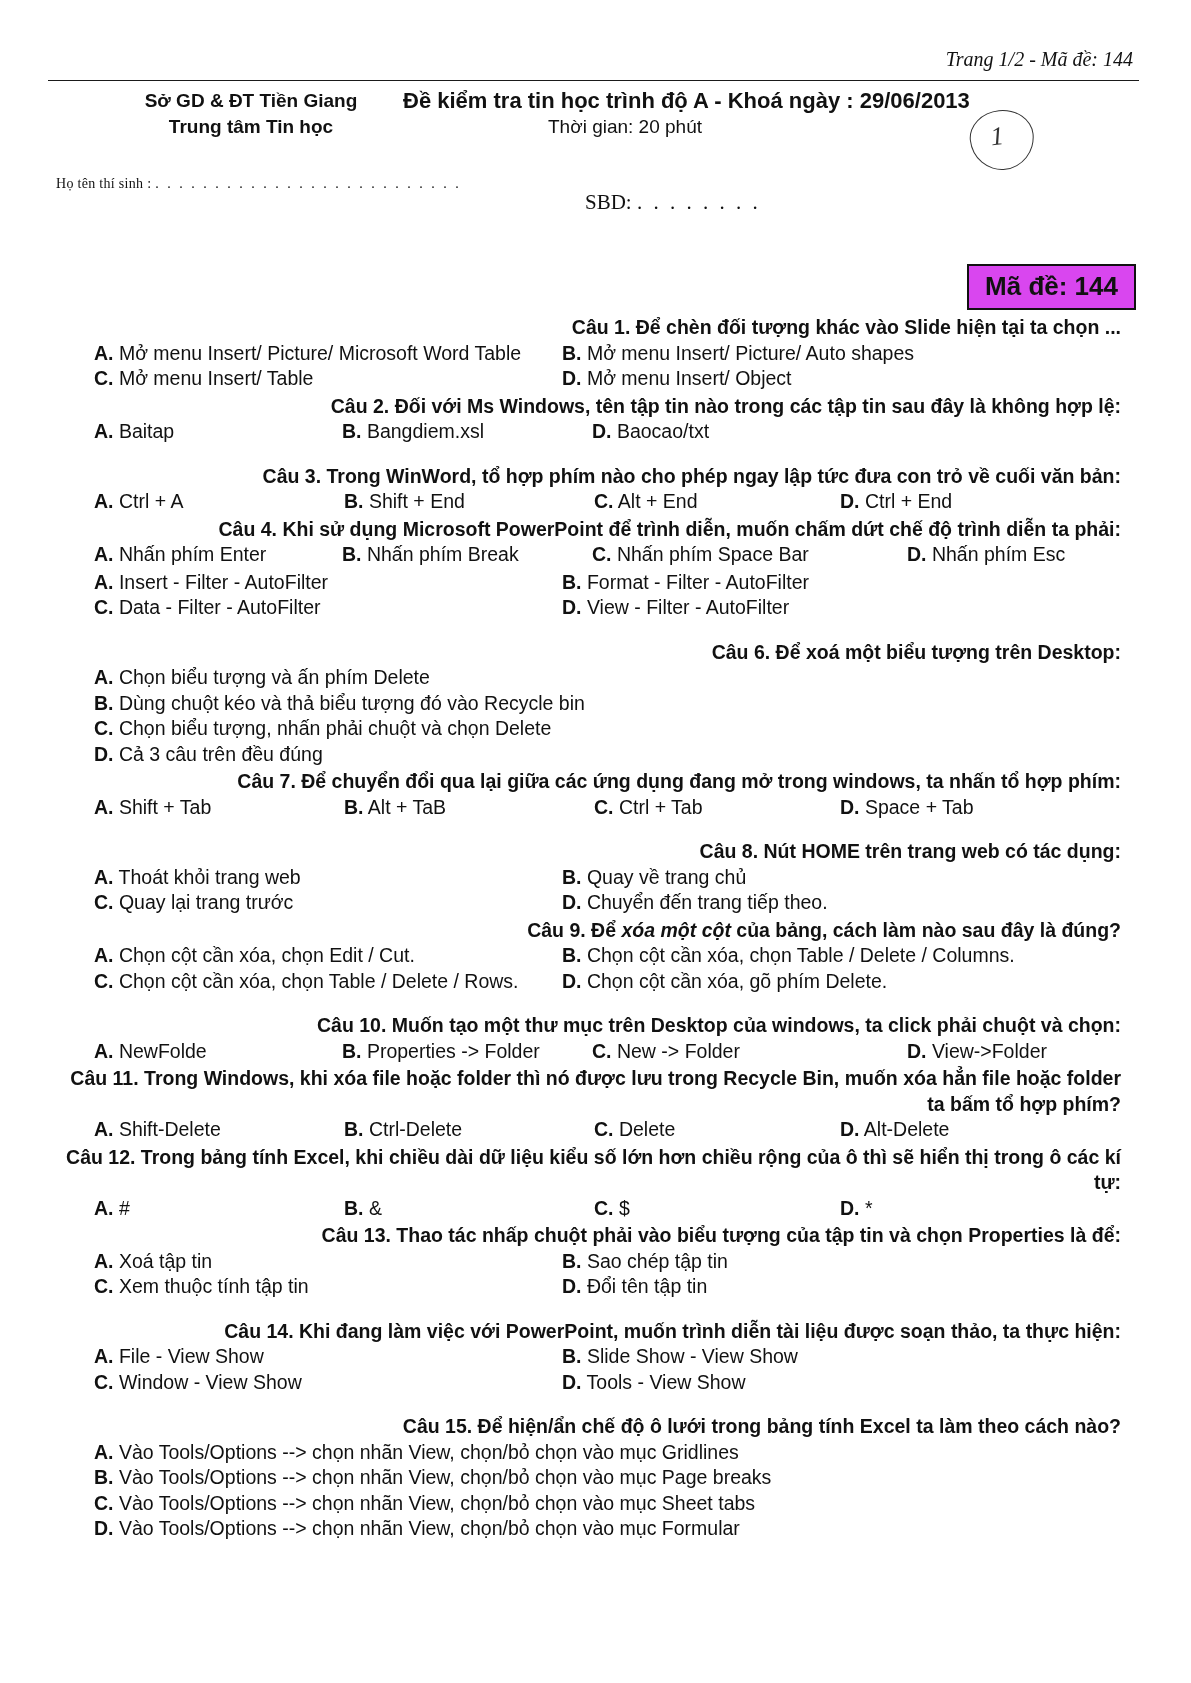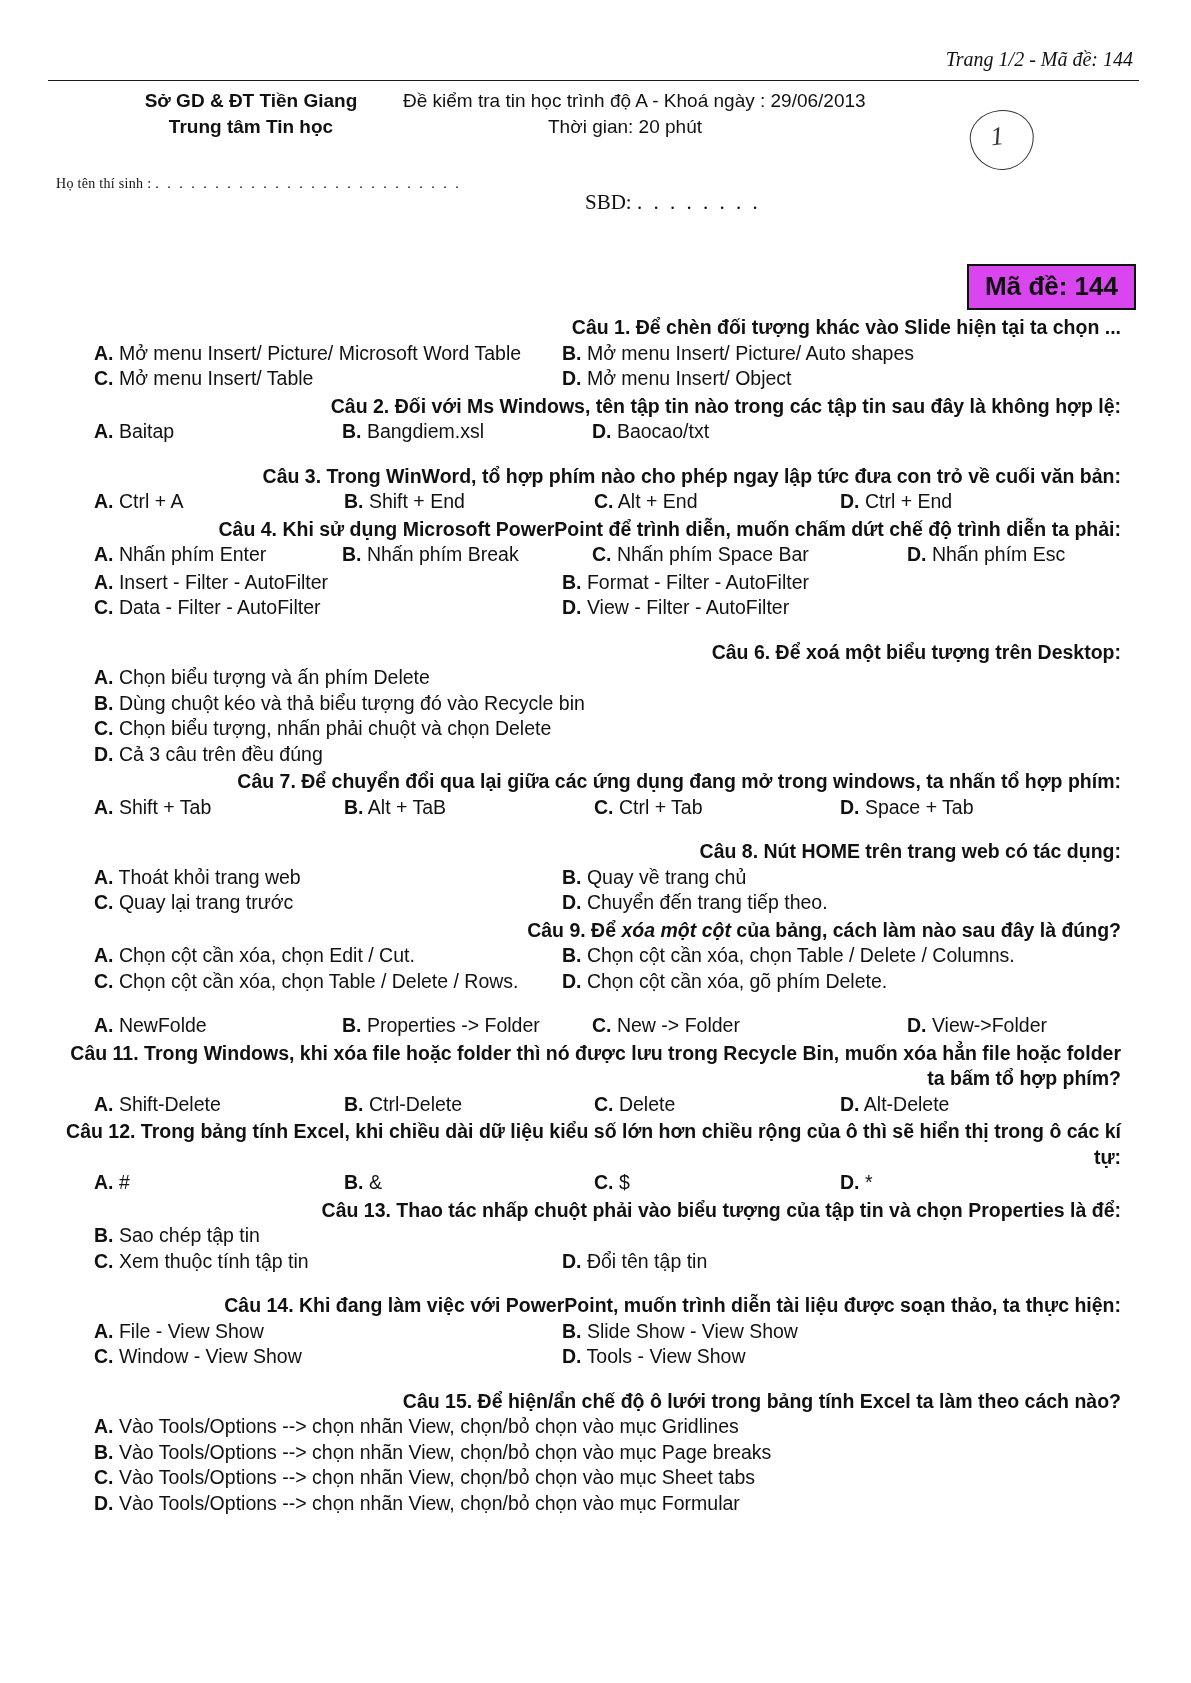--- a/index.html
+++ b/index.html
@@ -62,9 +62,9 @@
     position: absolute;
     left: 355px;
     top: 0;
-    font-size: 19px;
+    font-size: 22px;
     line-height: 26px;
-    font-weight: normal;
+    font-weight: bold;
     white-space: nowrap;
   }
   .exam-time {

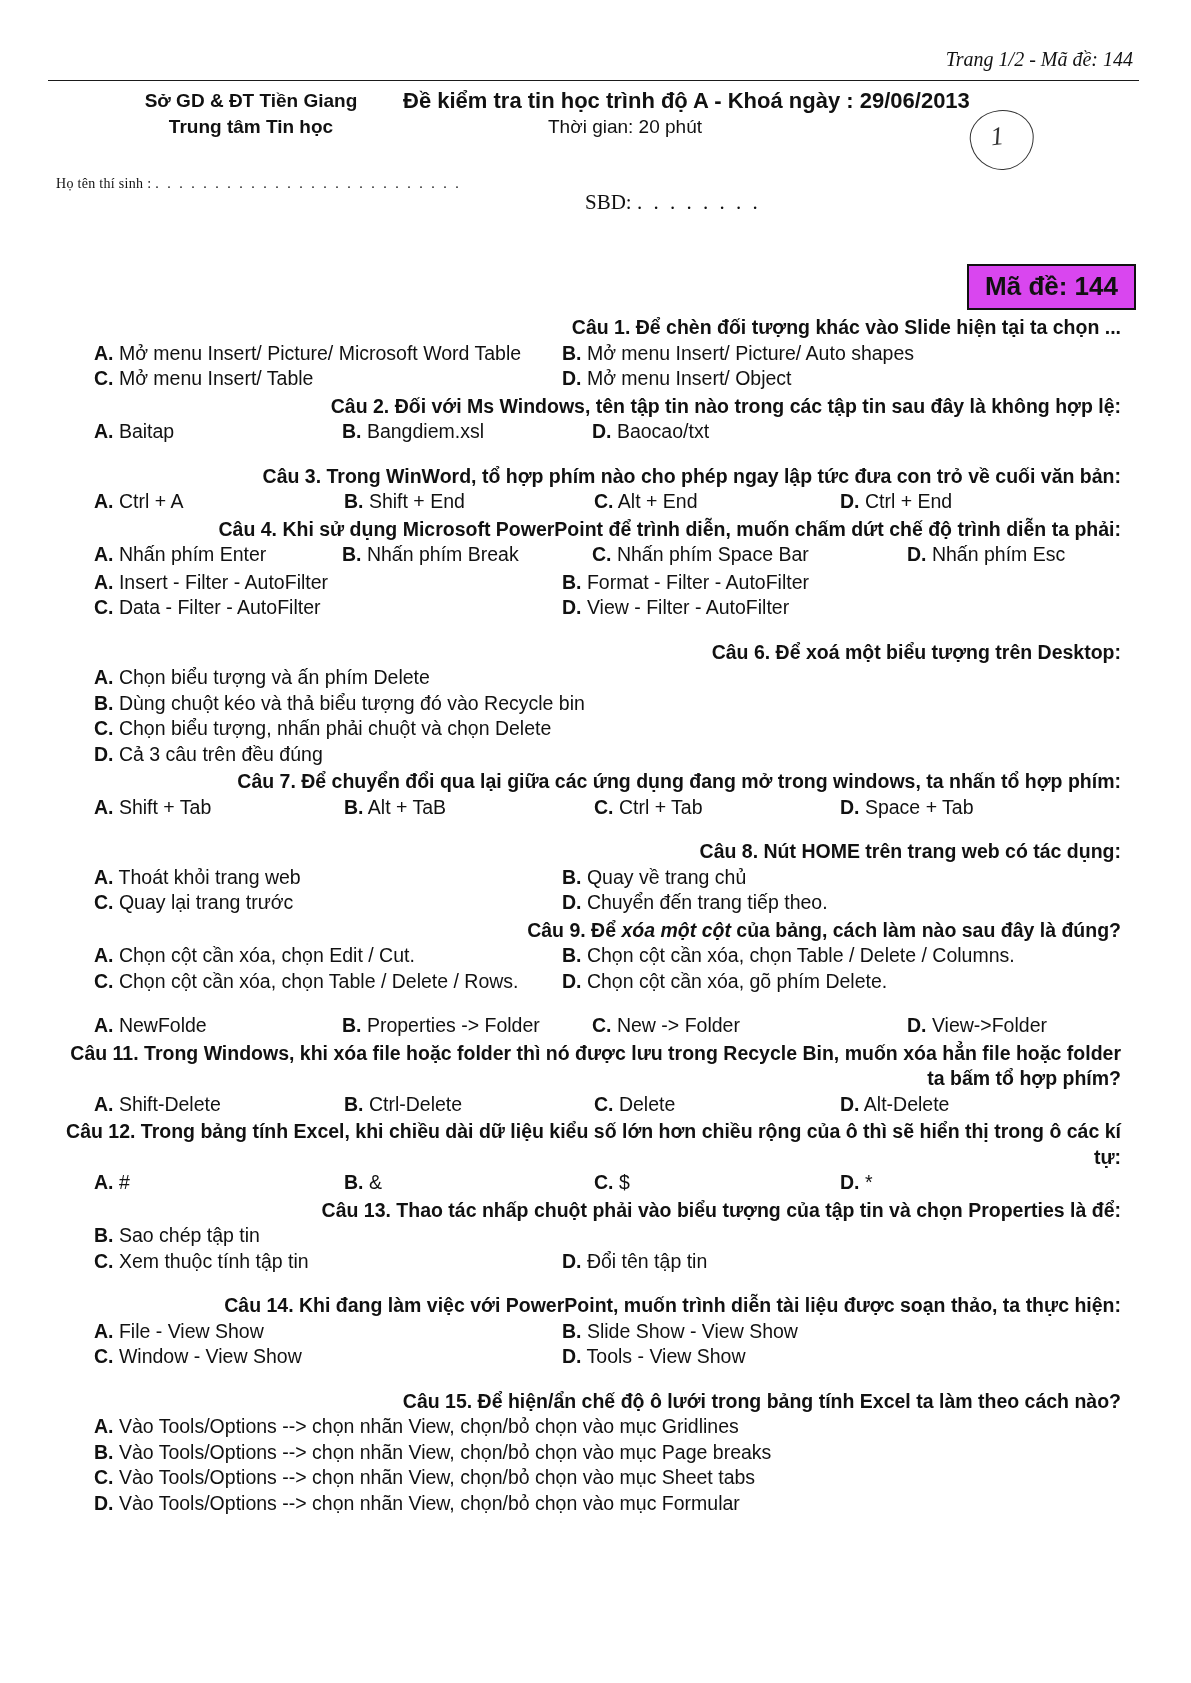--- a/index.html
+++ b/index.html
@@ -325,6 +325,7 @@
     <div class="q-gap"></div>
 
     <div class="q">
+      <div class="q-stem">Câu 10. Muốn tạo một thư mục trên Desktop của windows, ta click phải chuột và chọn:</div>
       <div class="opts">
         <div class="opt-row c4a">
           <span class="opt"><b>A.</b> NewFolde</span>

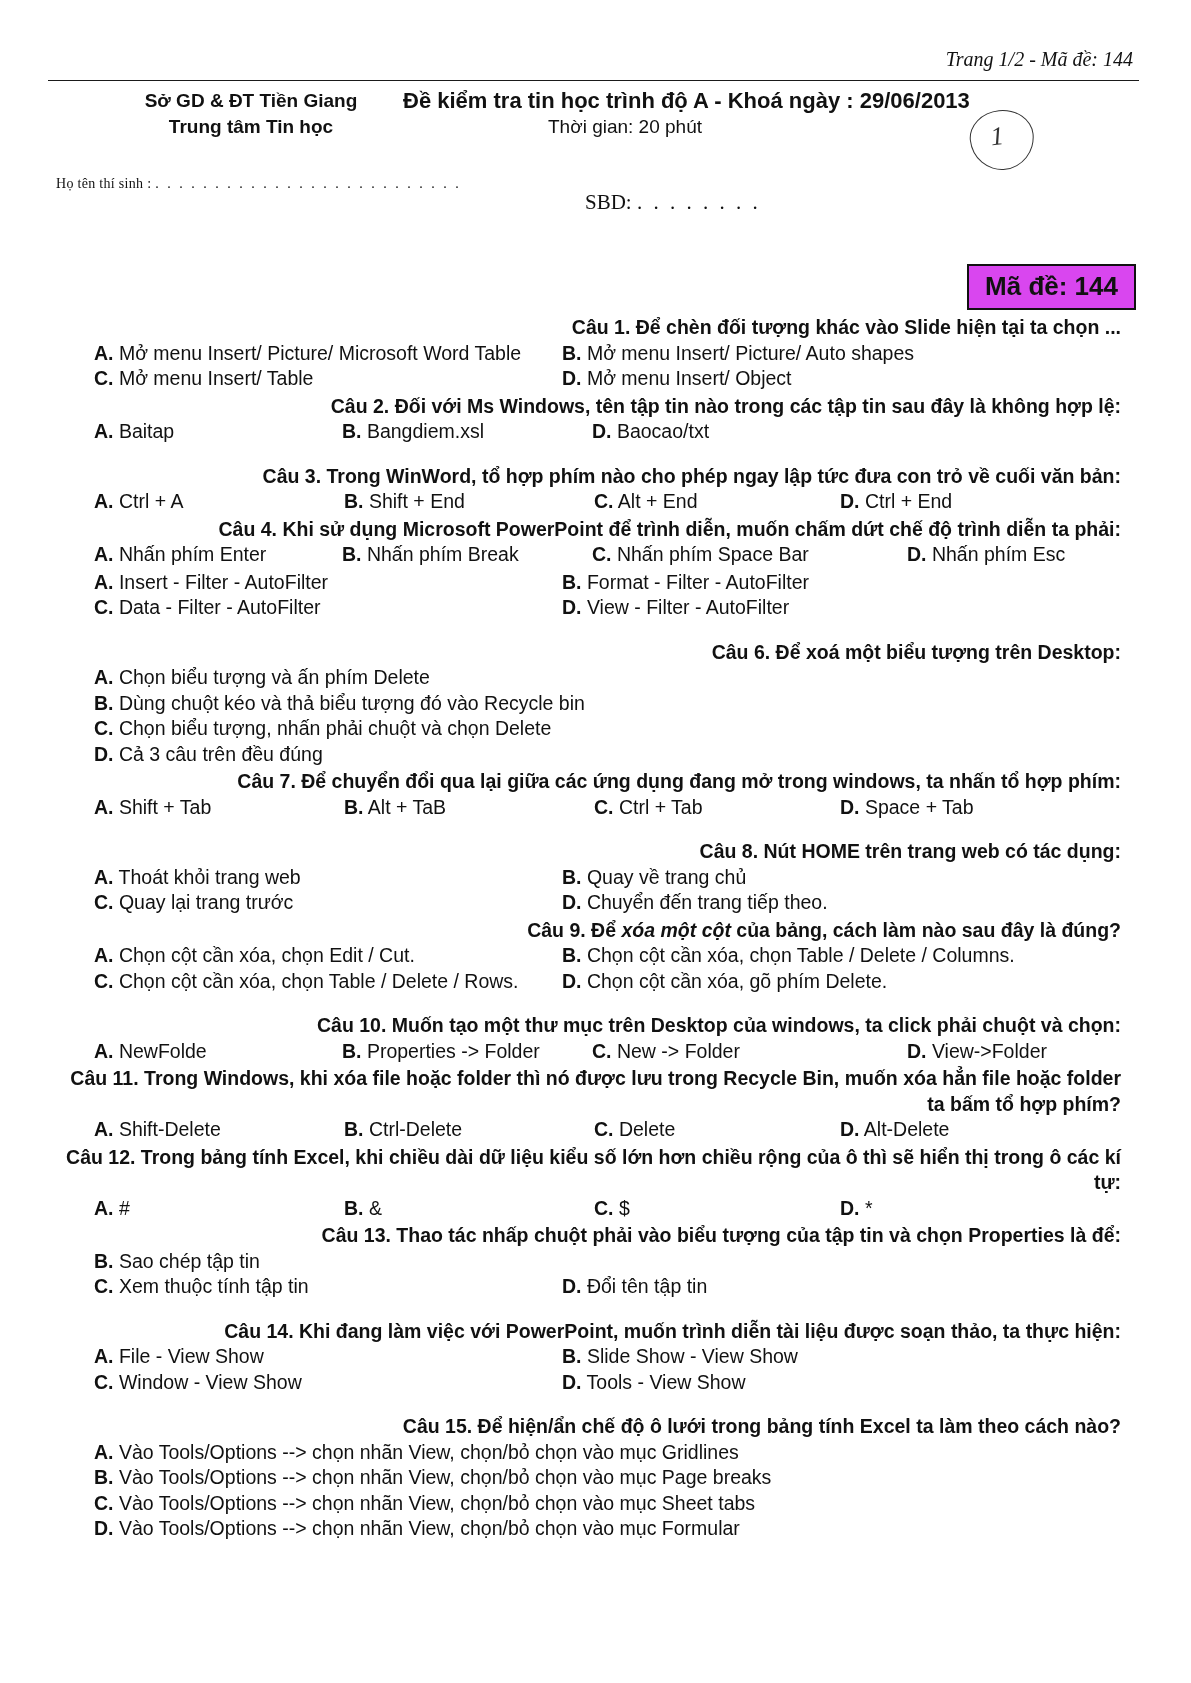--- a/index.html
+++ b/index.html
@@ -364,6 +364,7 @@
       <div class="q-stem">Câu 13. Thao tác nhấp chuột phải vào biểu tượng của tập tin và chọn Properties là để:</div>
       <div class="opts">
         <div class="opt-row c2">
+          <span class="opt"><b>A.</b> Xoá tập tin</span>
           <span class="opt"><b>B.</b> Sao chép tập tin</span>
         </div>
         <div class="opt-row c2">

